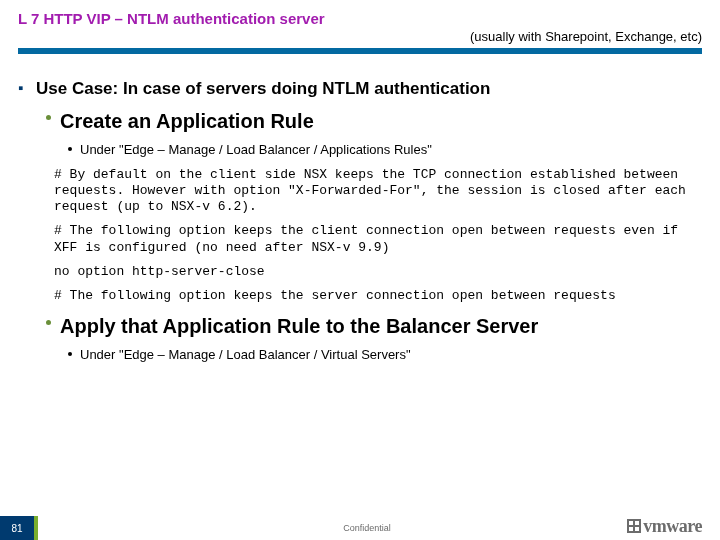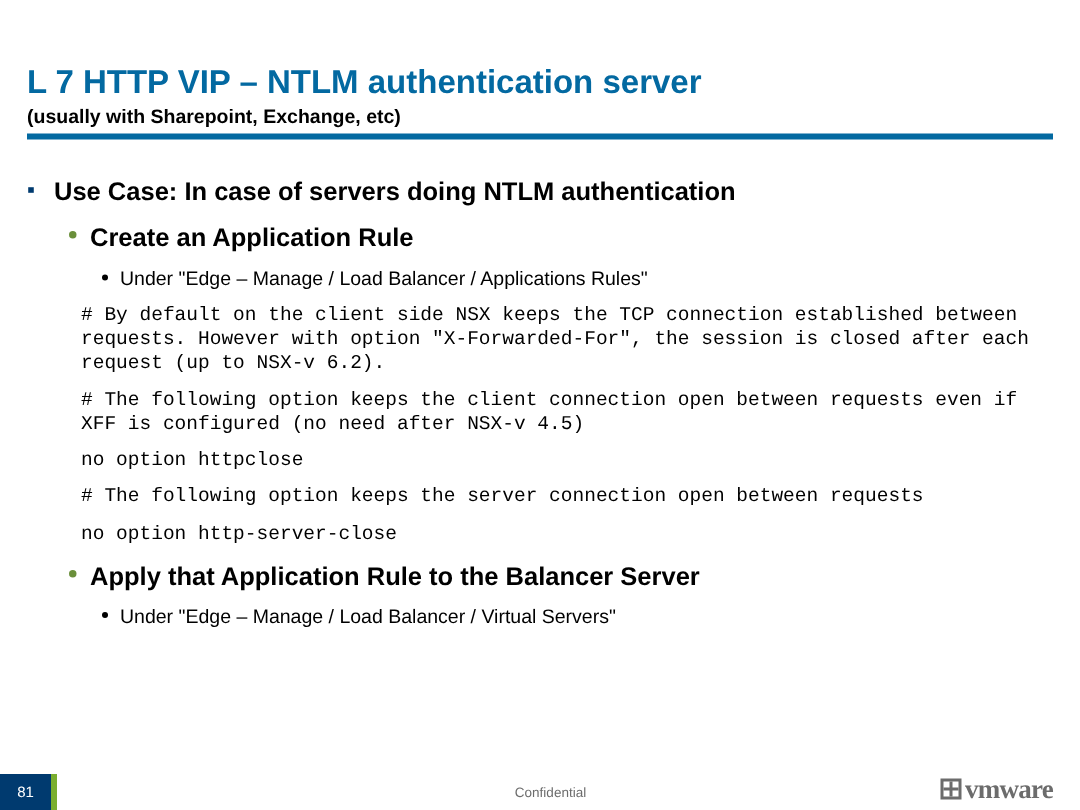--- a/index.html
+++ b/index.html
@@ -5,7 +5,7 @@
   * { box-sizing: border-box; margin: 0; padding: 0; }
   html, body { width: 720px; height: 540px; font-family: Arial, Helvetica, sans-serif; background: #fff; color: #000; }
   .slide { position: relative; width: 720px; height: 540px; padding: 10px 18px 0 18px; }
-  .title { font-size: 22px; font-weight: bold; color: #0369a1; padding-bottom: 2px; margin-top: 32px; }
+  .title { font-size: 15px; font-weight: bold; color: #a21caf; padding-bottom: 2px; }
   .sp7 { display: inline-block; width: 0.25em; }
   .subtitle { font-size: 13px; font-weight: bold; color: #000; padding-bottom: 4px; border-bottom: 4px solid #0369a1; }
   .body { padding-top: 8px; }

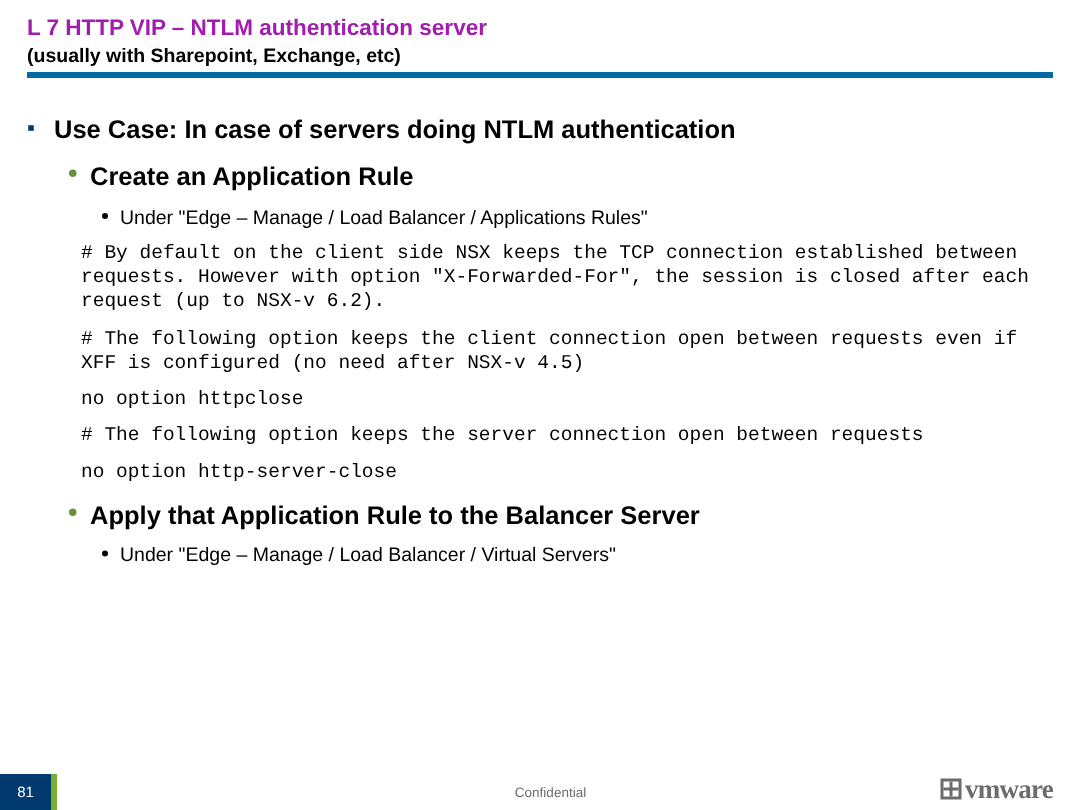--- a/index.html
+++ b/index.html
@@ -7,7 +7,7 @@
   .slide { position: relative; width: 720px; height: 540px; padding: 10px 18px 0 18px; }
   .title { font-size: 15px; font-weight: bold; color: #a21caf; padding-bottom: 2px; }
   .sp7 { display: inline-block; width: 0.25em; }
-  .subtitle { font-size: 13px; font-weight: bold; color: #000; padding-bottom: 4px; border-bottom: 4px solid #0369a1; }
+  .subtitle { font-size: 13px; font-weight: normal; color: #000; padding-bottom: 4px; border-bottom: 6px solid #0369a1; text-align: right; }
   .body { padding-top: 8px; }
   .b1 { position: relative; padding-left: 18px; font-size: 17px; font-weight: bold; margin-top: 16px; line-height: 1.25; }
   .b1::before { content: "▪"; position: absolute; left: 0; top: 1px; color: #003a6f; font-size: 15px; }

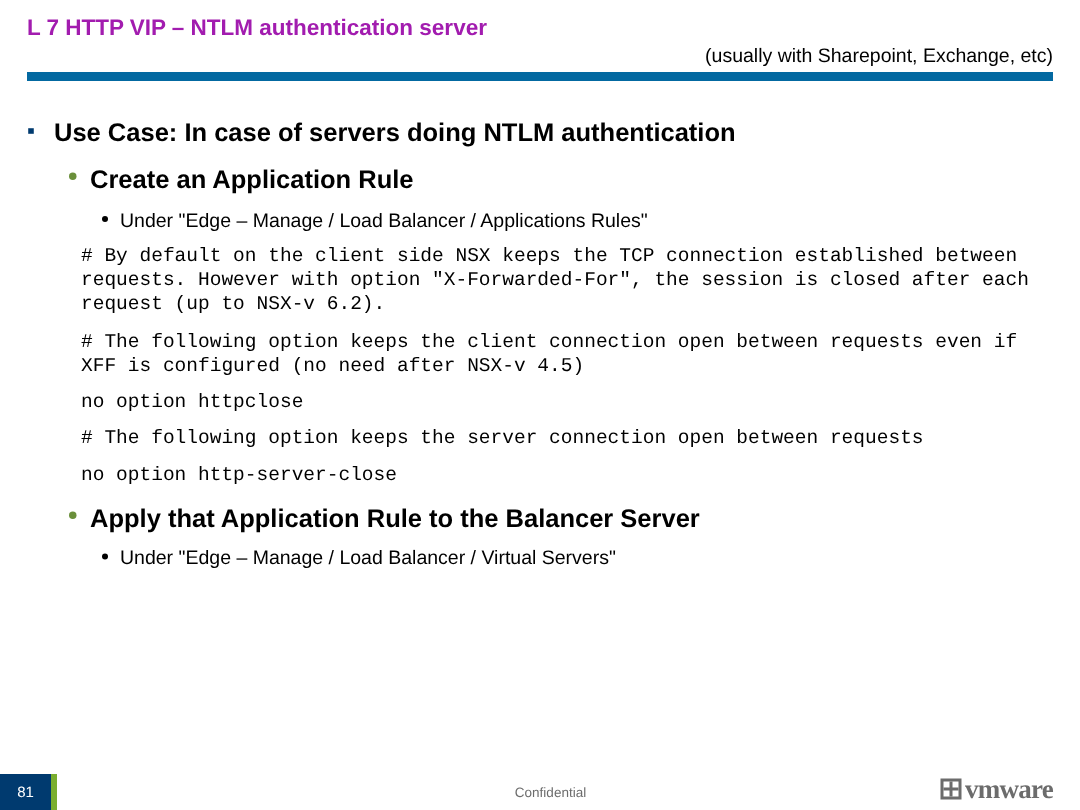--- a/index.html
+++ b/index.html
@@ -11,7 +11,7 @@
   .body { padding-top: 8px; }
   .b1 { position: relative; padding-left: 18px; font-size: 17px; font-weight: bold; margin-top: 16px; line-height: 1.25; }
   .b1::before { content: "▪"; position: absolute; left: 0; top: 1px; color: #003a6f; font-size: 15px; }
-  .b2 { position: relative; padding-left: 14px; margin-left: 28px; font-size: 17px; font-weight: bold; margin-top: 10px; line-height: 1.25; }
+  .b2 { position: relative; padding-left: 14px; margin-left: 28px; font-size: 20px; font-weight: bold; margin-top: 10px; line-height: 1.25; }
   .b2::before { content: ""; position: absolute; left: 0; top: 6px; width: 5px; height: 5px; background: #6a8f3a; border-radius: 50%; }
   .b3 { position: relative; padding-left: 12px; margin-left: 50px; font-size: 13px; margin-top: 8px; line-height: 1.25; }
   .b3::before { content: ""; position: absolute; left: 0; top: 5px; width: 4px; height: 4px; background: #000; border-radius: 50%; }

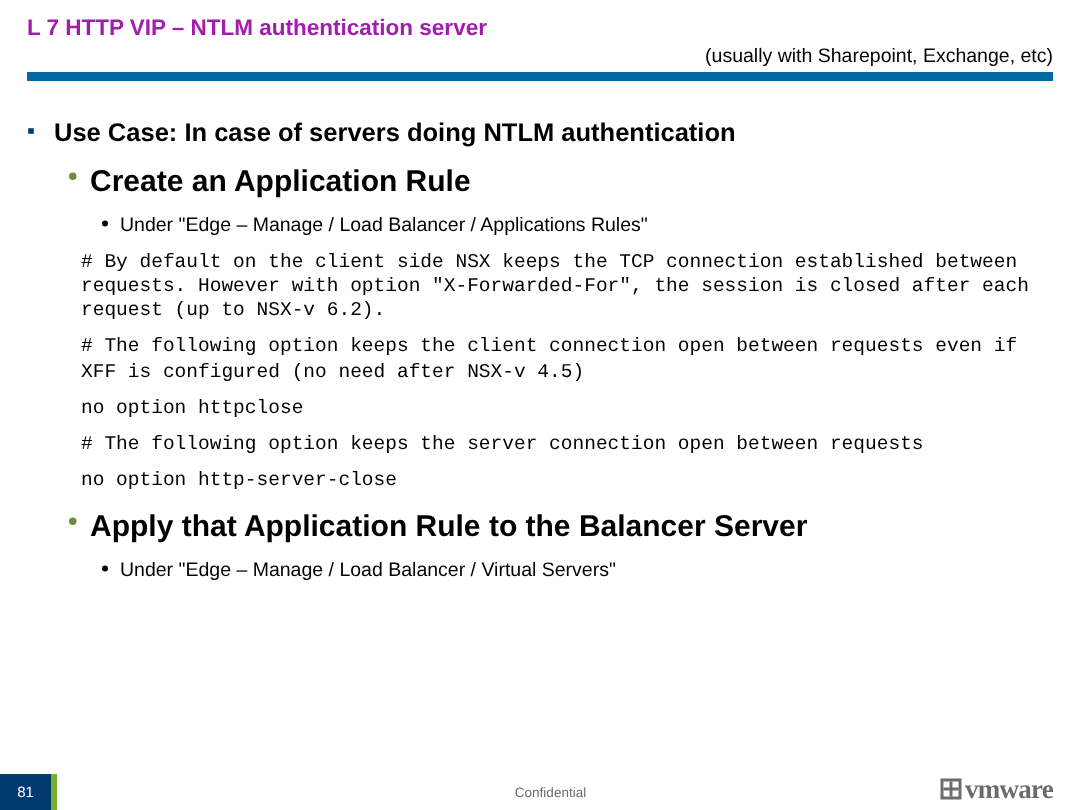--- a/index.html
+++ b/index.html
@@ -43,7 +43,7 @@
     <div class="b3">Under "Edge – Manage /  Load Balancer / Applications Rules"</div>
 
     <div class="mono"># By default on the client side NSX keeps the TCP connection established between requests. However with option "X-Forwarded-For", the session is closed after each request (up to NSX-v 6.2).</div>
-    <div class="mono"># The following option keeps the client connection open between requests even if XFF is configured (no need after NSX-v 4.5)</div>
+    <div class="mono"># The following option keeps the client connection open between requests even if XFF is configured (no need after NSX-v 9.9)</div>
     <div class="mono">no option httpclose</div>
 
     <div class="mono"># The following option keeps the server connection open between requests</div>

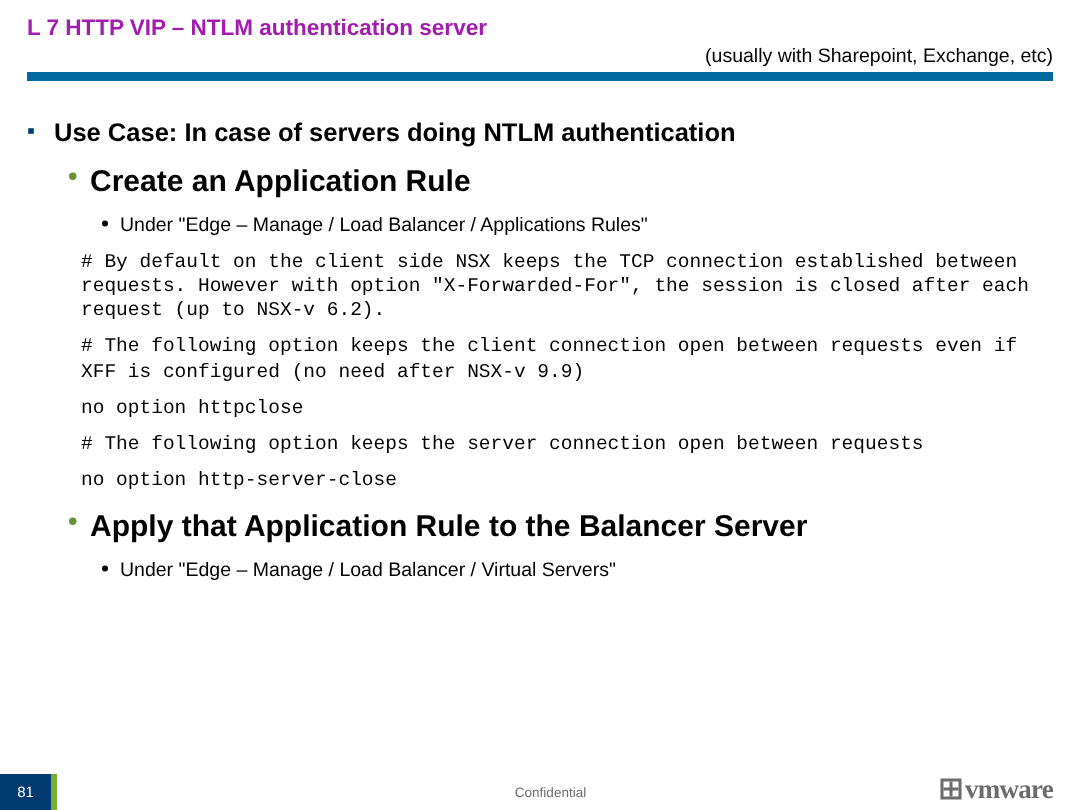--- a/index.html
+++ b/index.html
@@ -44,7 +44,6 @@
 
     <div class="mono"># By default on the client side NSX keeps the TCP connection established between requests. However with option "X-Forwarded-For", the session is closed after each request (up to NSX-v 6.2).</div>
     <div class="mono"># The following option keeps the client connection open between requests even if XFF is configured (no need after NSX-v 9.9)</div>
-    <div class="mono">no option httpclose</div>
 
     <div class="mono"># The following option keeps the server connection open between requests</div>
     <div class="mono">no option http-server-close</div>

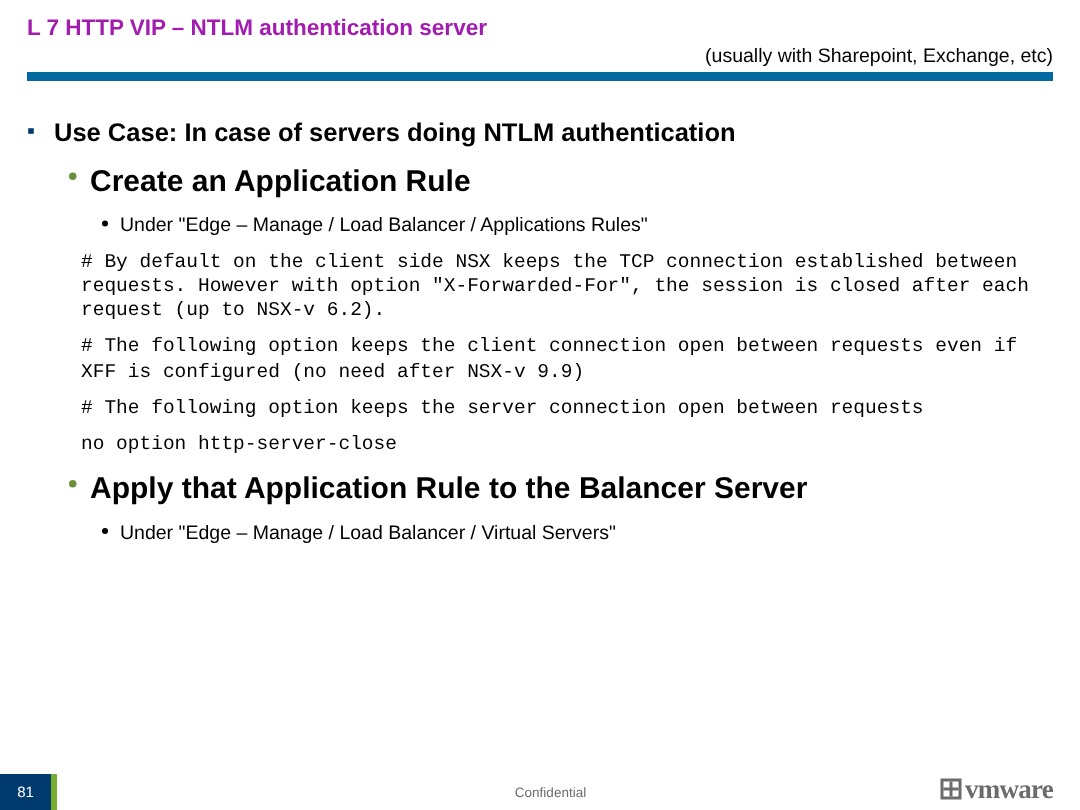--- a/index.html
+++ b/index.html
@@ -45,8 +45,8 @@
     <div class="mono"># By default on the client side NSX keeps the TCP connection established between requests. However with option "X-Forwarded-For", the session is closed after each request (up to NSX-v 6.2).</div>
     <div class="mono"># The following option keeps the client connection open between requests even if XFF is configured (no need after NSX-v 9.9)</div>
 
+    <div class="mono">no option http-server-close</div>
     <div class="mono"># The following option keeps the server connection open between requests</div>
-    <div class="mono">no option http-server-close</div>
 
     <div class="b2">Apply that Application Rule to the Balancer Server</div>
     <div class="b3">Under "Edge – Manage /  Load Balancer / Virtual Servers"</div>

